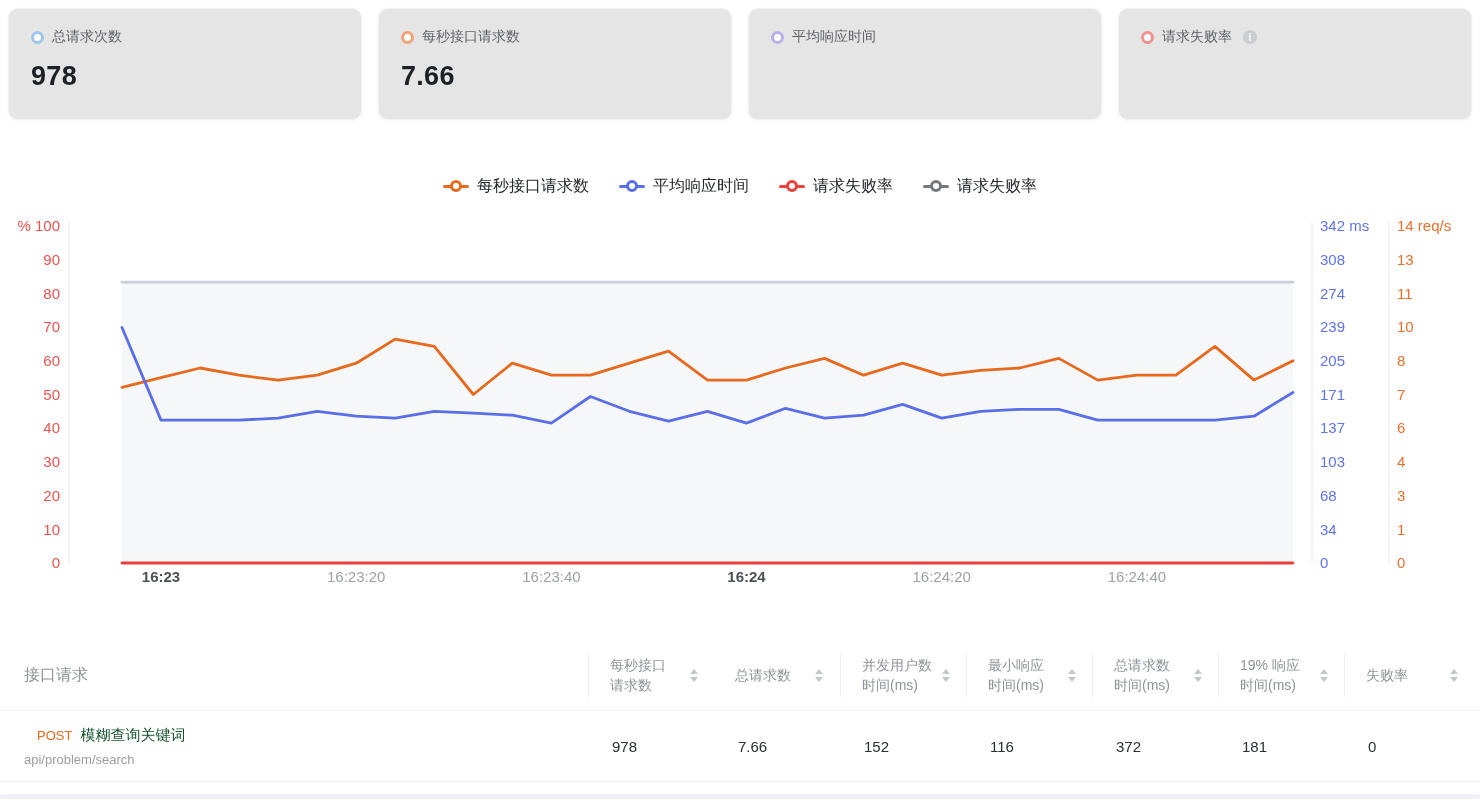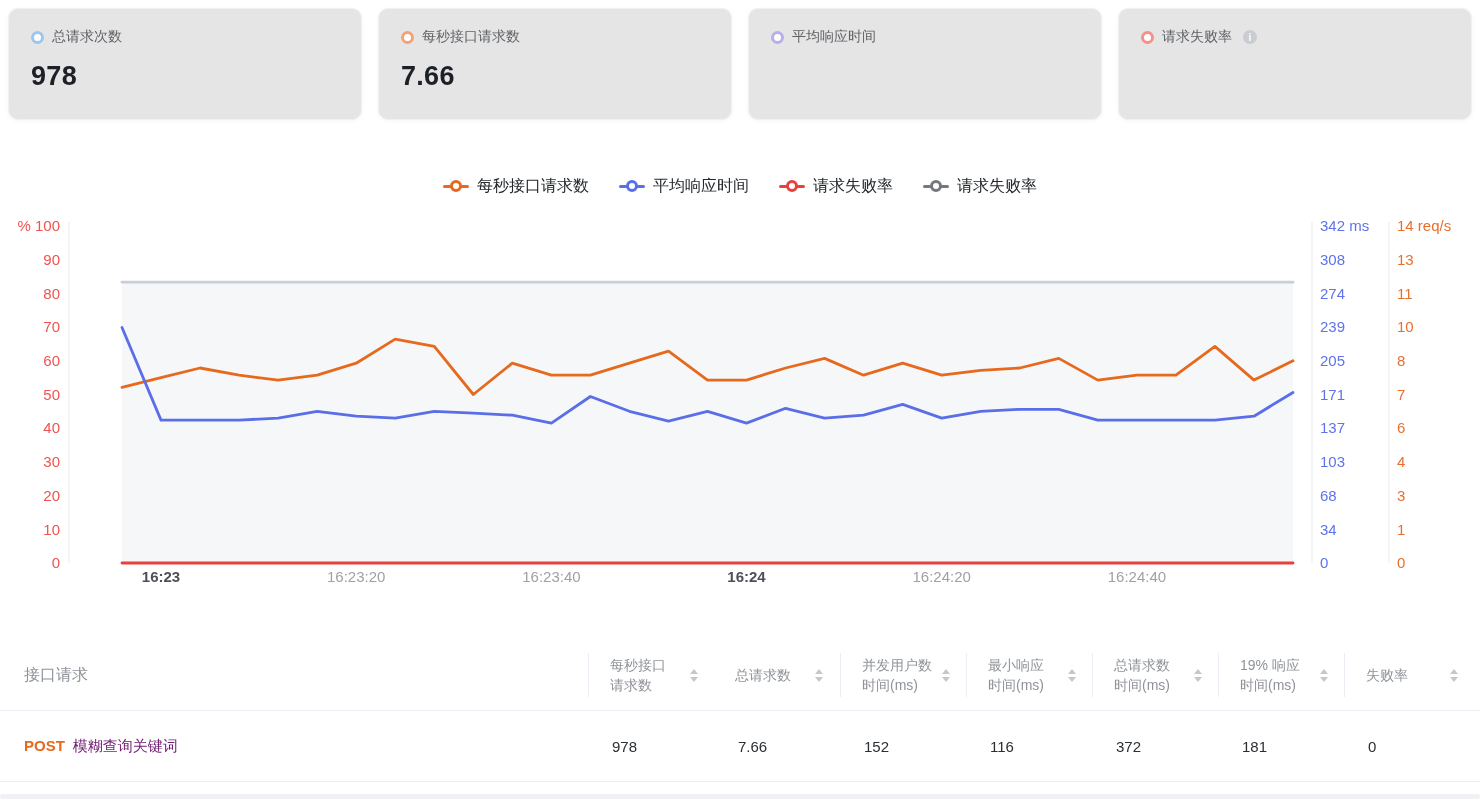--- a/index.html
+++ b/index.html
@@ -35,7 +35,7 @@
   .c-down{width:0;height:0;border-left:4px solid transparent;border-right:4px solid transparent;border-top:5px solid #c4c7cc;}
   .t-row{display:flex;align-items:center;height:70px;border-top:1px solid #ebeef5;border-bottom:1px solid #ebeef5;cursor:pointer;}
   .td-first{flex:1;padding-left:24px;}
-  .row-method{color:#e6691e;font-weight:700;font-size:15px;margin-right:8px;}
+  .row-method{color:#e6691e;font-weight:400;font-size:13px;margin-right:8px;margin-left:13px;}
   .row-name{font-size:15px;color:#701a75;}
   .row-path{font-size:13px;color:#9a9da2;margin-top:7px;}
   .td{width:126px;box-sizing:border-box;padding-left:28px;font-size:15px;color:#2b2f33;}

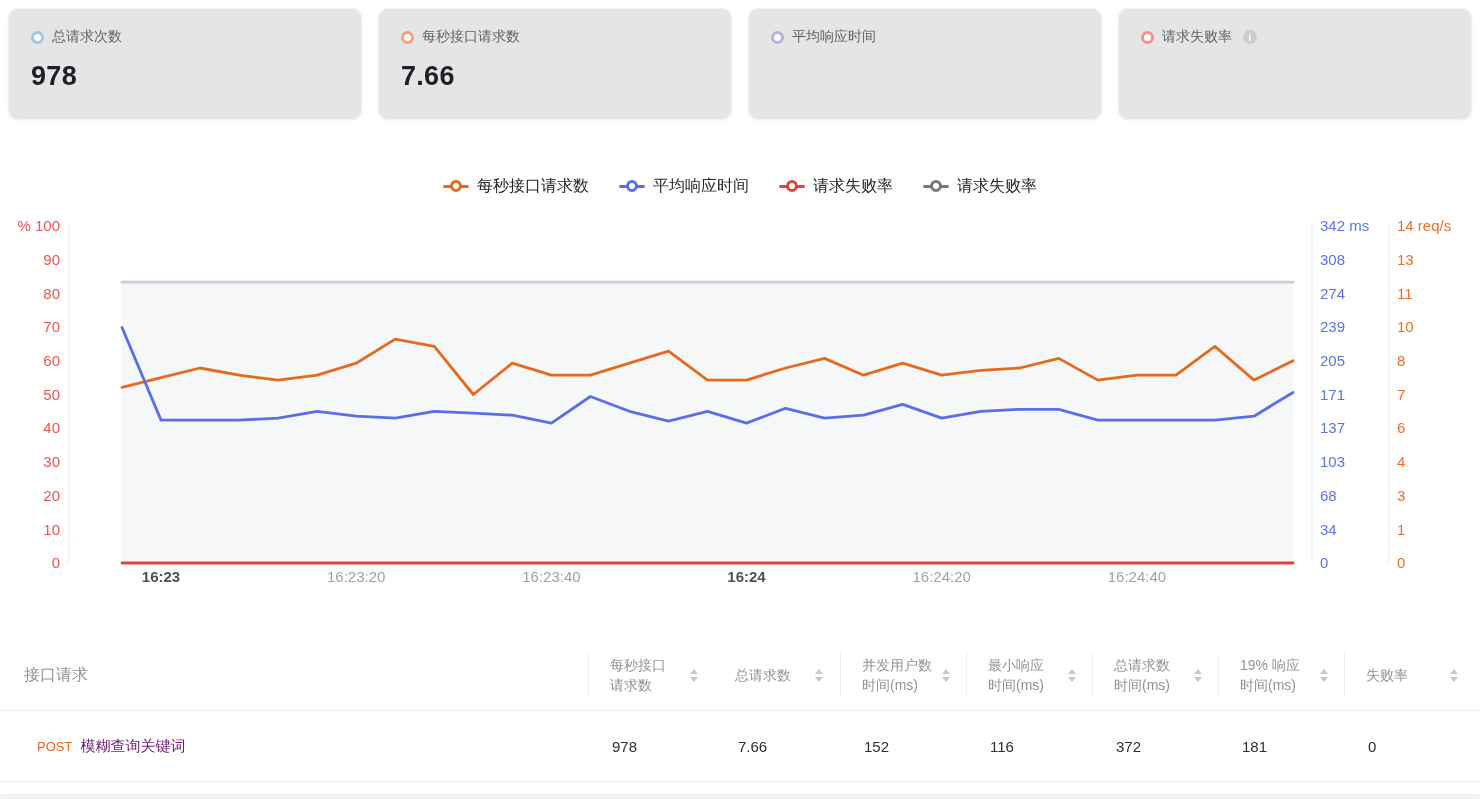--- a/index.html
+++ b/index.html
@@ -36,7 +36,7 @@
   .t-row{display:flex;align-items:center;height:70px;border-top:1px solid #ebeef5;border-bottom:1px solid #ebeef5;cursor:pointer;}
   .td-first{flex:1;padding-left:24px;}
   .row-method{color:#e6691e;font-weight:400;font-size:13px;margin-right:8px;margin-left:13px;}
-  .row-name{font-size:15px;color:#701a75;}
+  .row-name{font-size:15px;color:#14532d;}
   .row-path{font-size:13px;color:#9a9da2;margin-top:7px;}
   .td{width:126px;box-sizing:border-box;padding-left:28px;font-size:15px;color:#2b2f33;}
   .td.td-last{width:140px;}

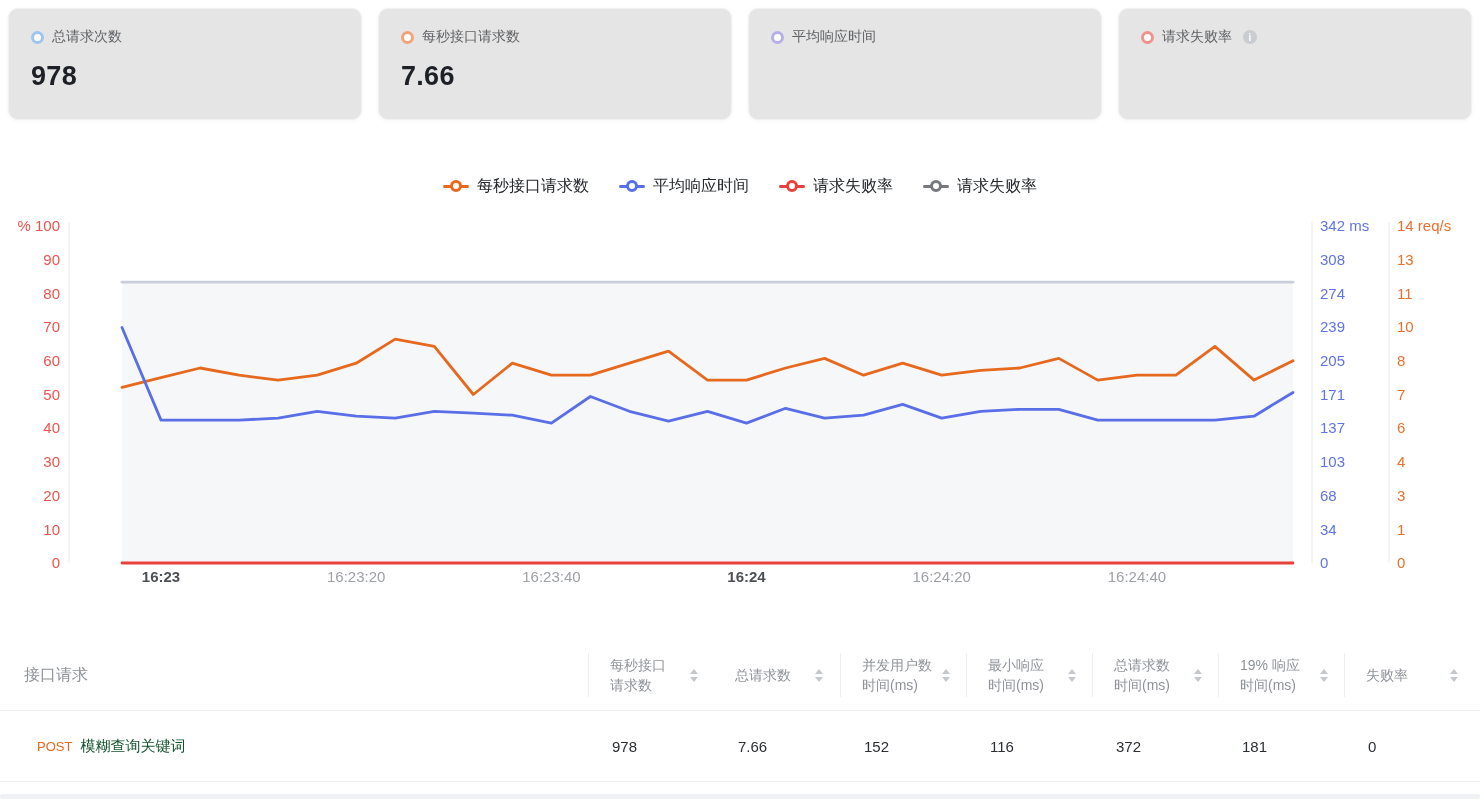--- a/index.html
+++ b/index.html
@@ -233,6 +233,7 @@
       <div class="t-row">
         <div class="td-first">
           <div class="row-line1"><span class="row-method">POST</span><span class="row-name">模糊查询关键词</span></div>
+          <div class="row-path">api/problem/search</div>
         </div>
         <div class="td">978</div>
         <div class="td">7.66</div>

